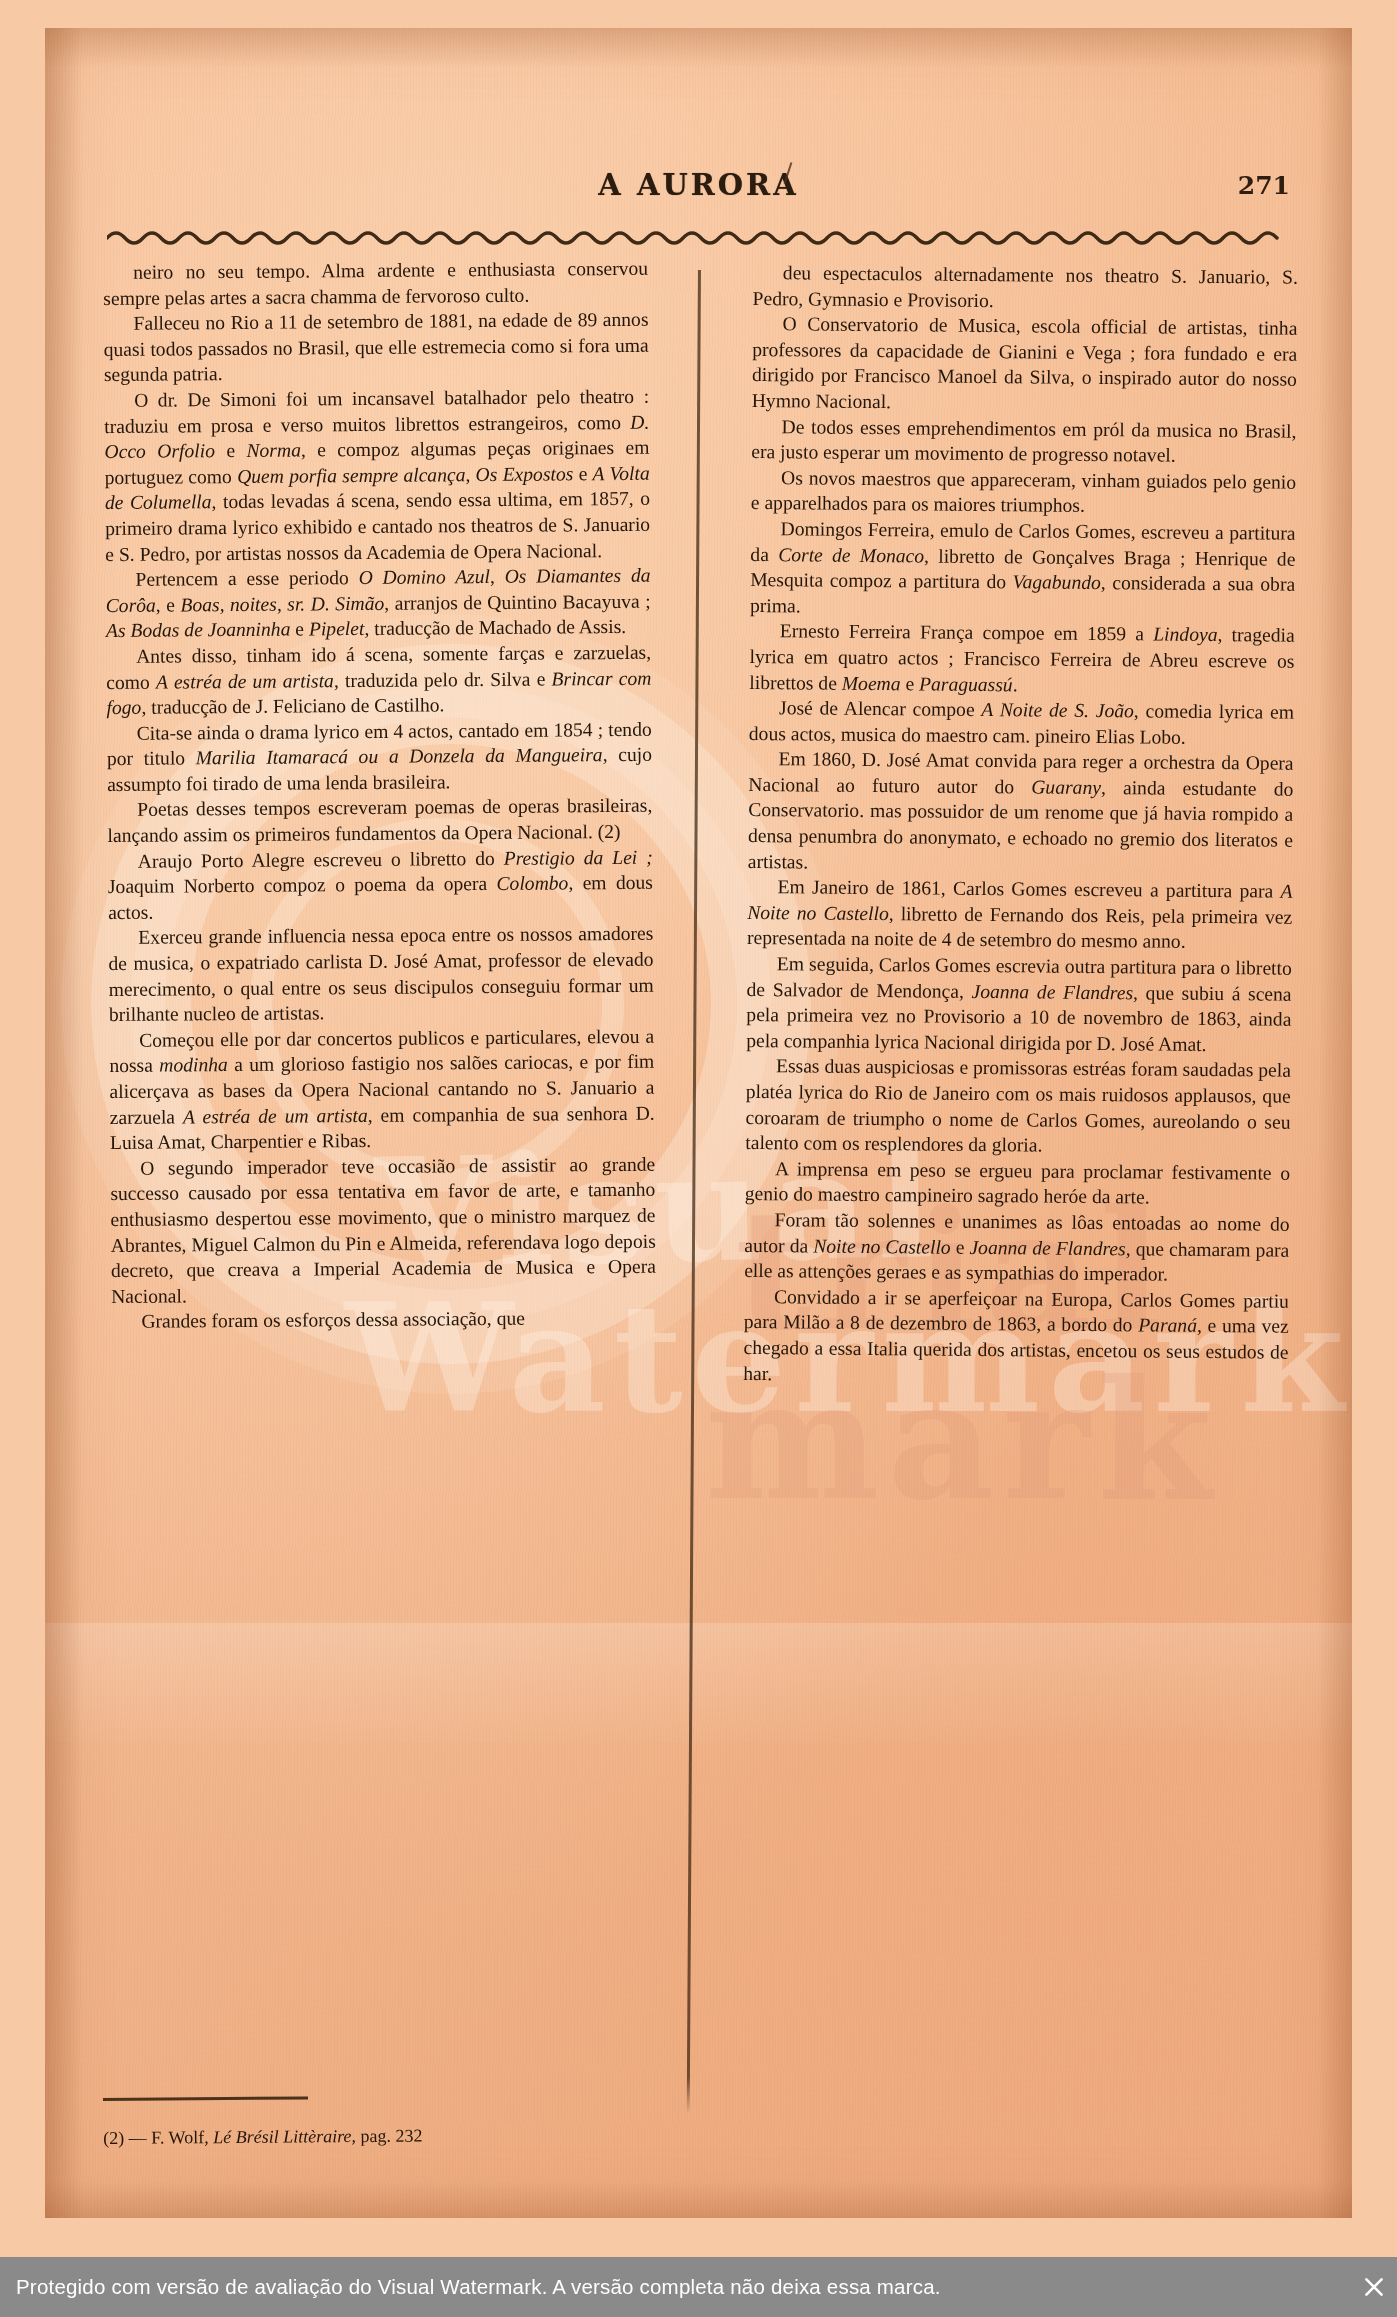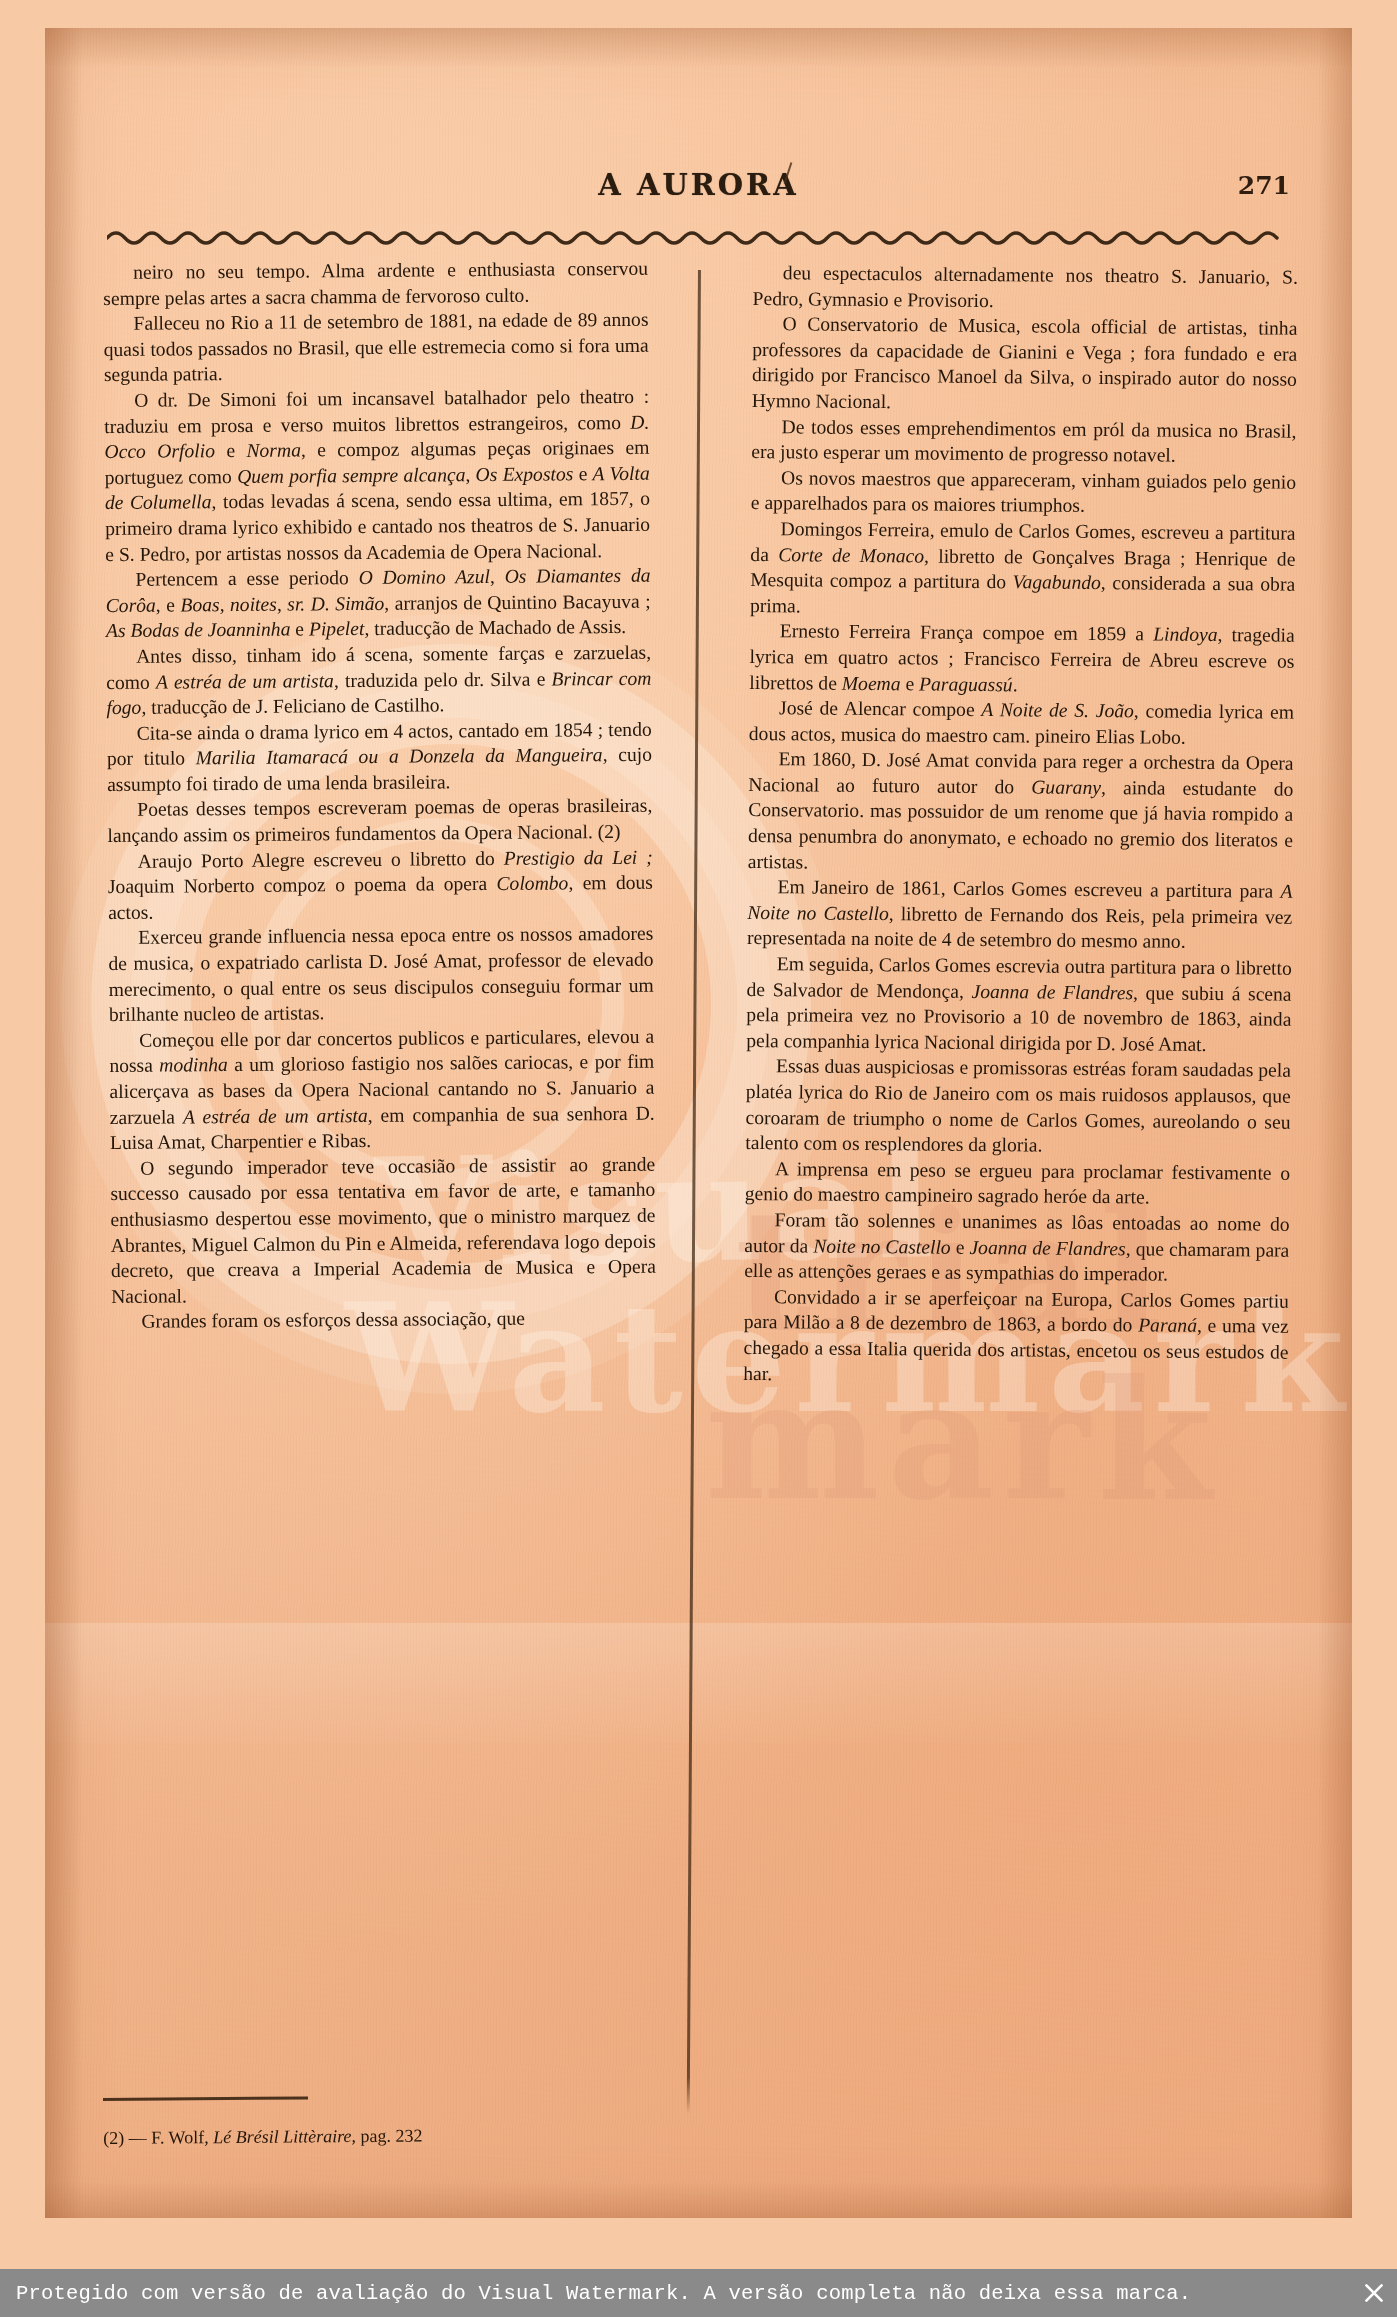--- a/index.html
+++ b/index.html
@@ -137,11 +137,11 @@
 
   
   #notice{
-    position:absolute;left:0;right:0;bottom:0;height:48px;
+    position:absolute;left:0;right:0;bottom:0;height:60px;
     background:#8a8a8a;
     display:flex;align-items:center;
     color:#ffffff;
-    font-family:Liberation Mono, monospace;
+    font-family:Liberation Sans, sans-serif;
     font-size:20.5px;
     letter-spacing:.2px;
     padding-left:16px;

